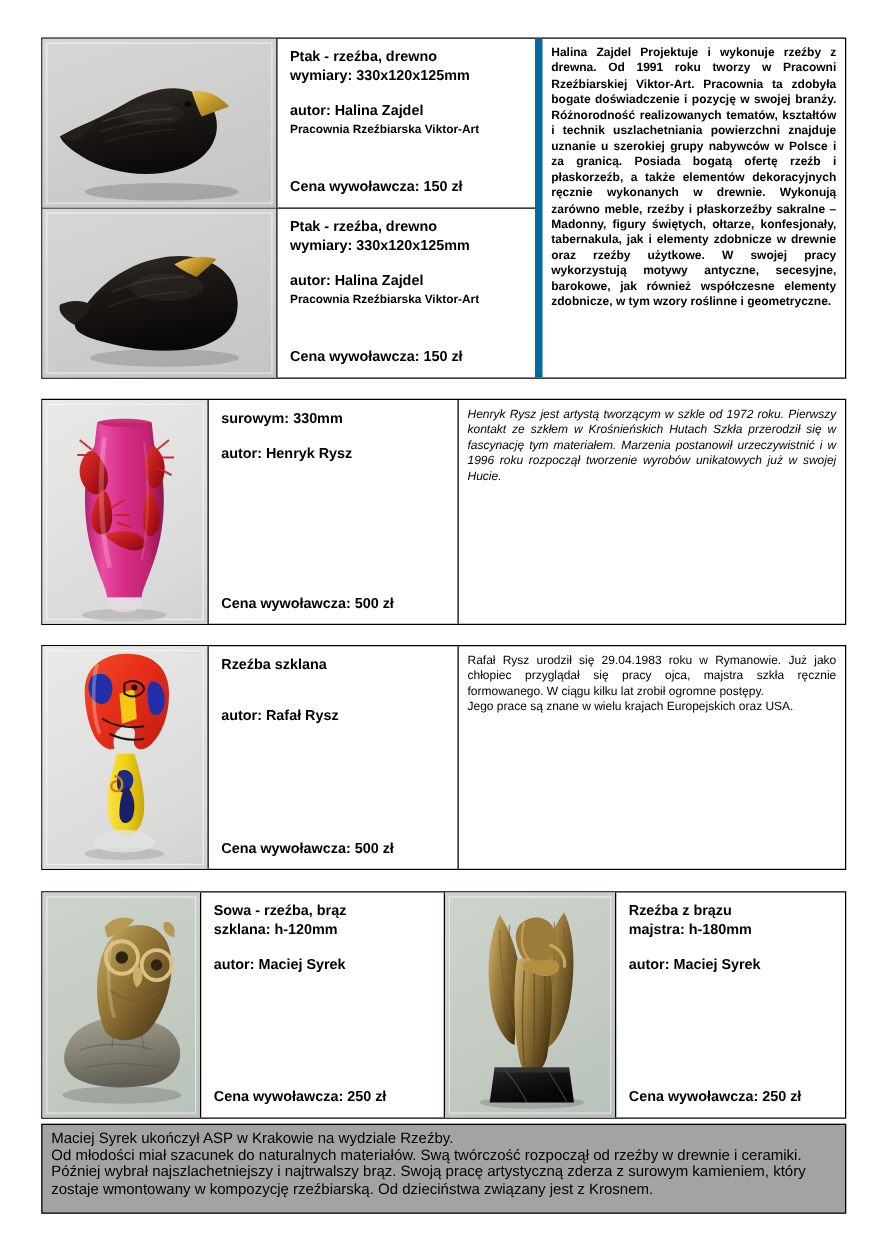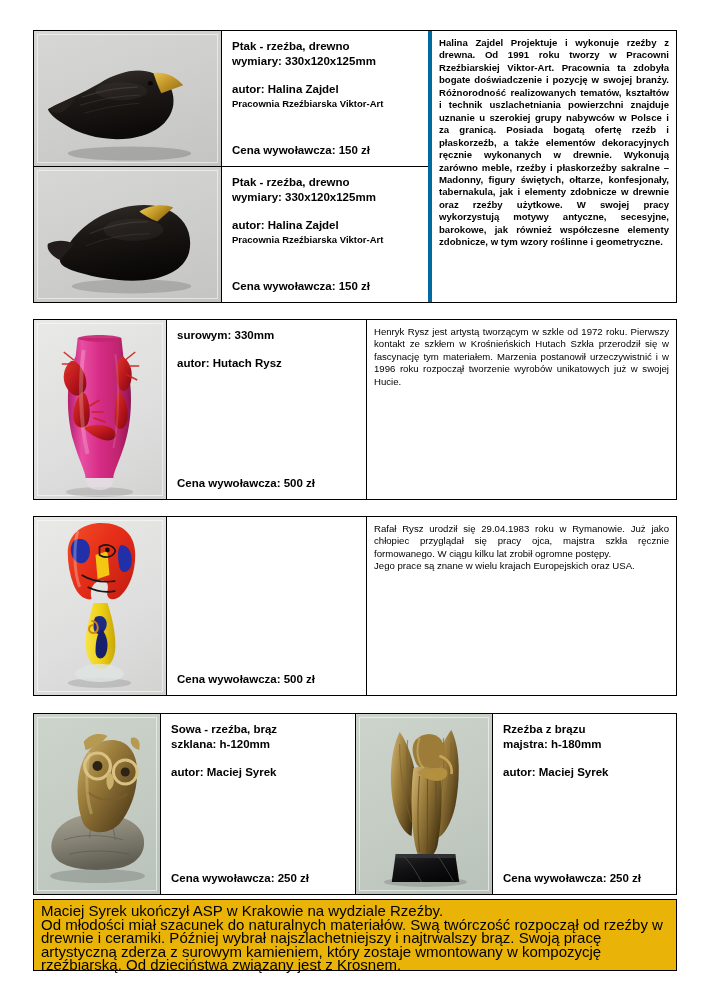--- a/index.html
+++ b/index.html
@@ -57,7 +57,7 @@
   <div class="block" style="left:33px;top:30px;width:644px;height:273px;">
     <div style="display:flex;height:100%;">
 
-      <div style="width:395px;display:flex;flex-direction:column;border-right:4px solid #0369a1;">
+      <div style="width:395px;display:flex;flex-direction:column;border-right:6px solid #0369a1;">
 
         <div class="row" style="height:50%;border-bottom:1px solid #000;">
           <div class="cell bordR photo ph-bg1" style="width:188px;">

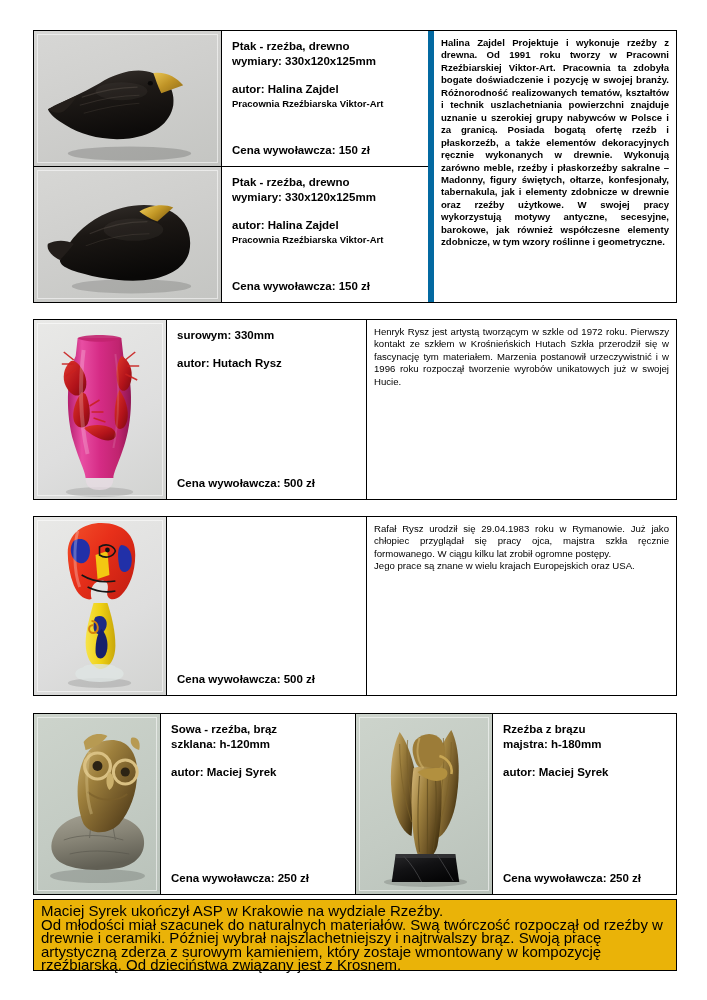--- a/index.html
+++ b/index.html
@@ -187,7 +187,7 @@
         <div class="author">autor: Hutach Rysz</div>
         <div class="price">Cena wywoławcza: 500 zł</div>
       </div>
-      <div class="cell desc" style="width:309px;">
+      <div class="cell desc" style="width:309px;font-style:italic;">
         <p>Henryk Rysz jest artystą tworzącym w szkle od 1972 roku. Pierwszy kontakt ze szkłem w Krośnieńskich Hutach Szkła przerodził się w fascynację tym materiałem. Marzenia postanowił urzeczywistnić i w 1996 roku rozpoczął tworzenie wyrobów unikatowych już w swojej Hucie.</p>
       </div>
     </div>

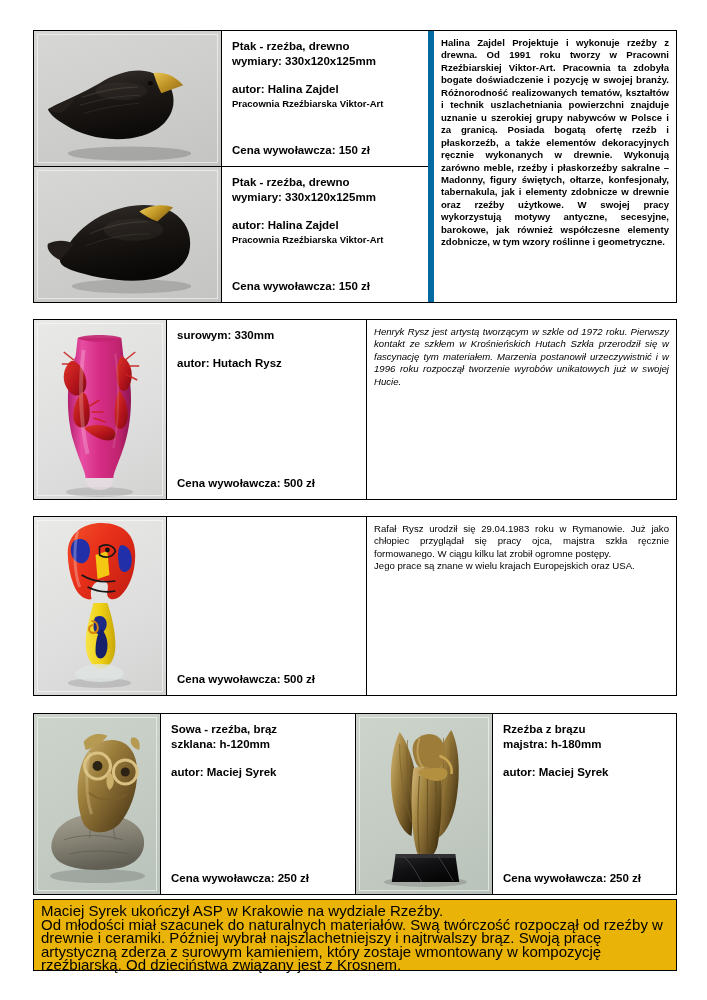--- a/index.html
+++ b/index.html
@@ -184,7 +184,7 @@
       </div>
       <div class="cell bordR info" style="width:200px;">
         <div class="title">surowym: 330mm</div>
-        <div class="author">autor: Hutach Rysz</div>
+        <div class="author">autor: Henryk Rysz</div>
         <div class="price">Cena wywoławcza: 500 zł</div>
       </div>
       <div class="cell desc" style="width:309px;font-style:italic;">

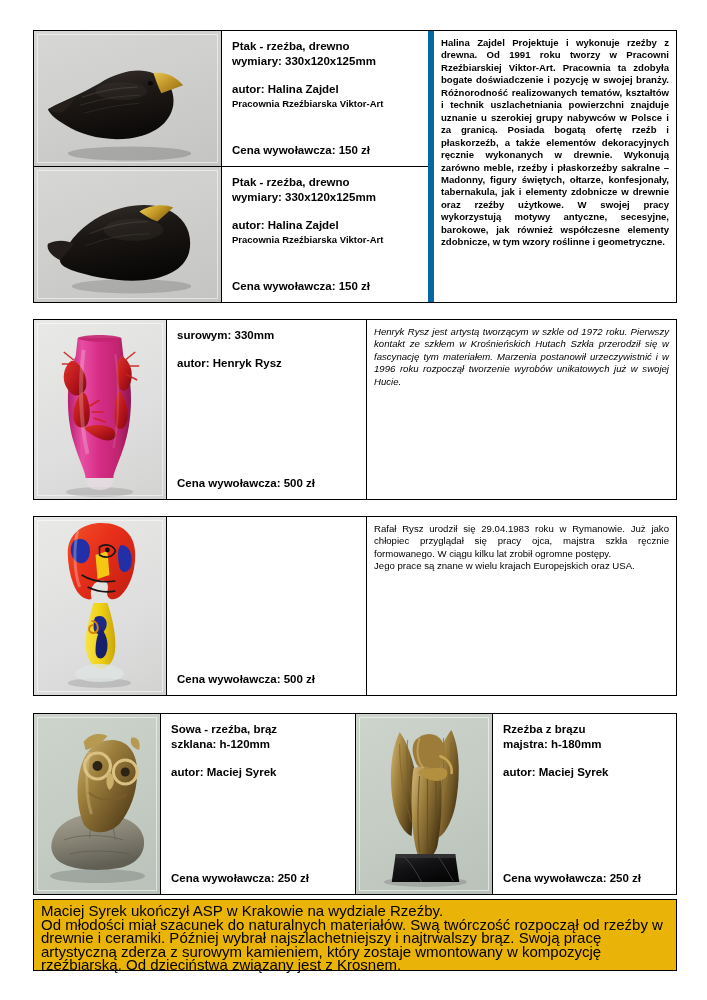--- a/index.html
+++ b/index.html
@@ -234,6 +234,7 @@
         </div>
       </div>
       <div class="cell bordR info" style="width:200px;">
+        <div class="title">Rzeźba szklana</div>
         <div class="price">Cena wywoławcza: 500 zł</div>
       </div>
       <div class="cell desc" style="width:309px;">

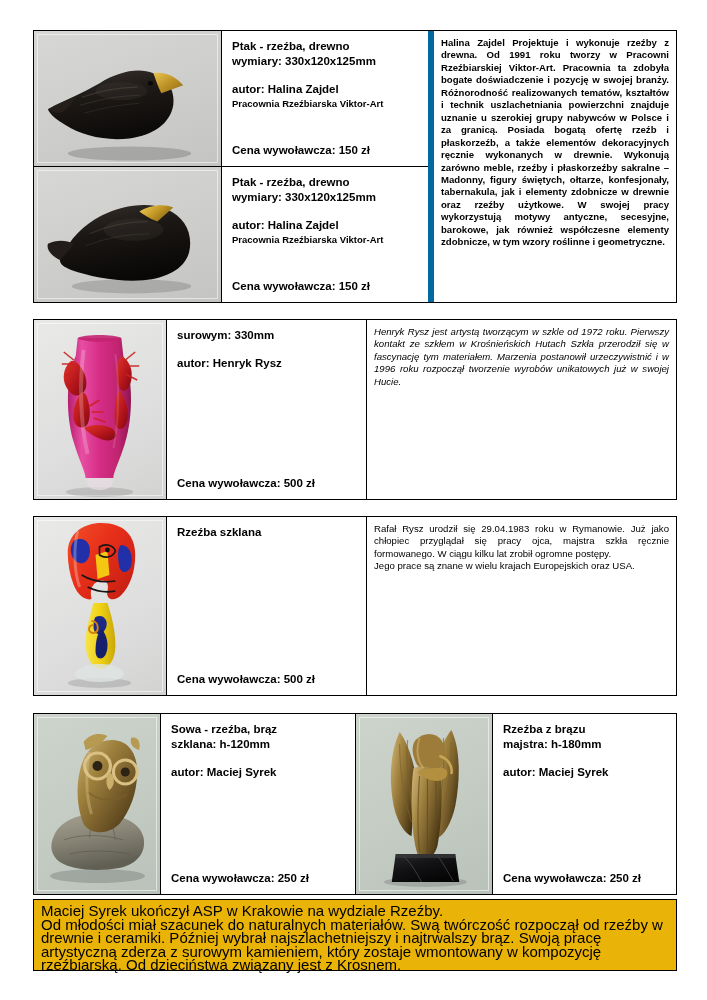--- a/index.html
+++ b/index.html
@@ -235,6 +235,7 @@
       </div>
       <div class="cell bordR info" style="width:200px;">
         <div class="title">Rzeźba szklana</div>
+        <div class="author" style="margin-top:26px;">autor: Rafał Rysz</div>
         <div class="price">Cena wywoławcza: 500 zł</div>
       </div>
       <div class="cell desc" style="width:309px;">

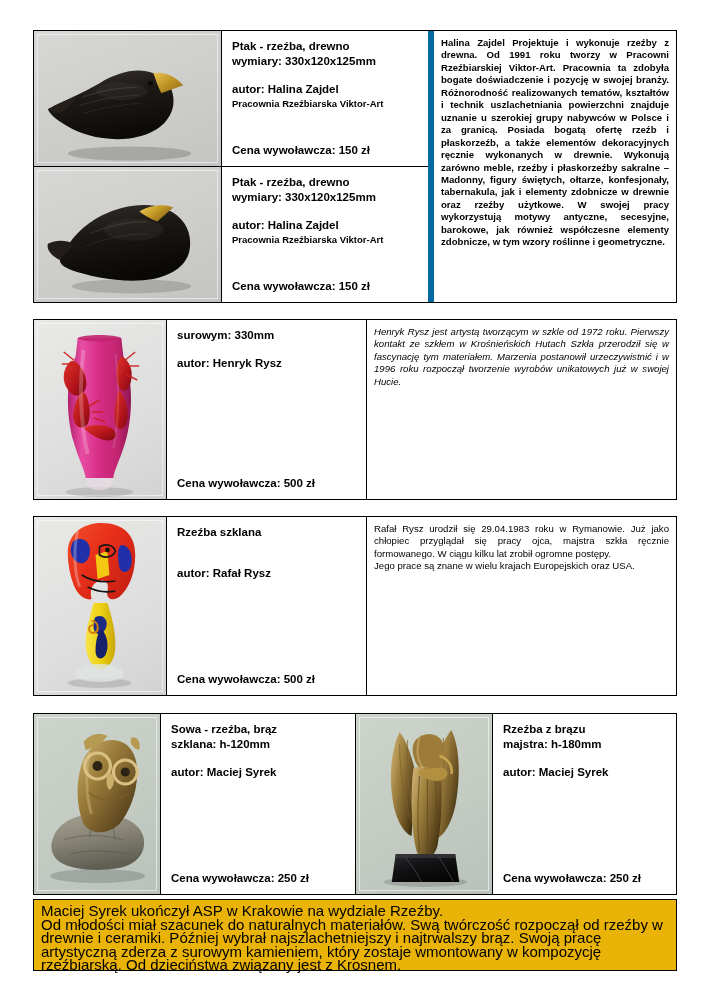--- a/index.html
+++ b/index.html
@@ -37,8 +37,8 @@
 
   
   .bio{
-    position:absolute;border:1px solid #000;box-sizing:border-box;background:#eab308;
-    font-size:15px;line-height:13.5px;padding:4px 6px 4px 7px;
+    position:absolute;border:1px solid #000;box-sizing:border-box;background:#a3a3a3;
+    font-size:12px;line-height:13.5px;padding:4px 6px 4px 7px;
   }
   .bio p{margin:0;}
 

